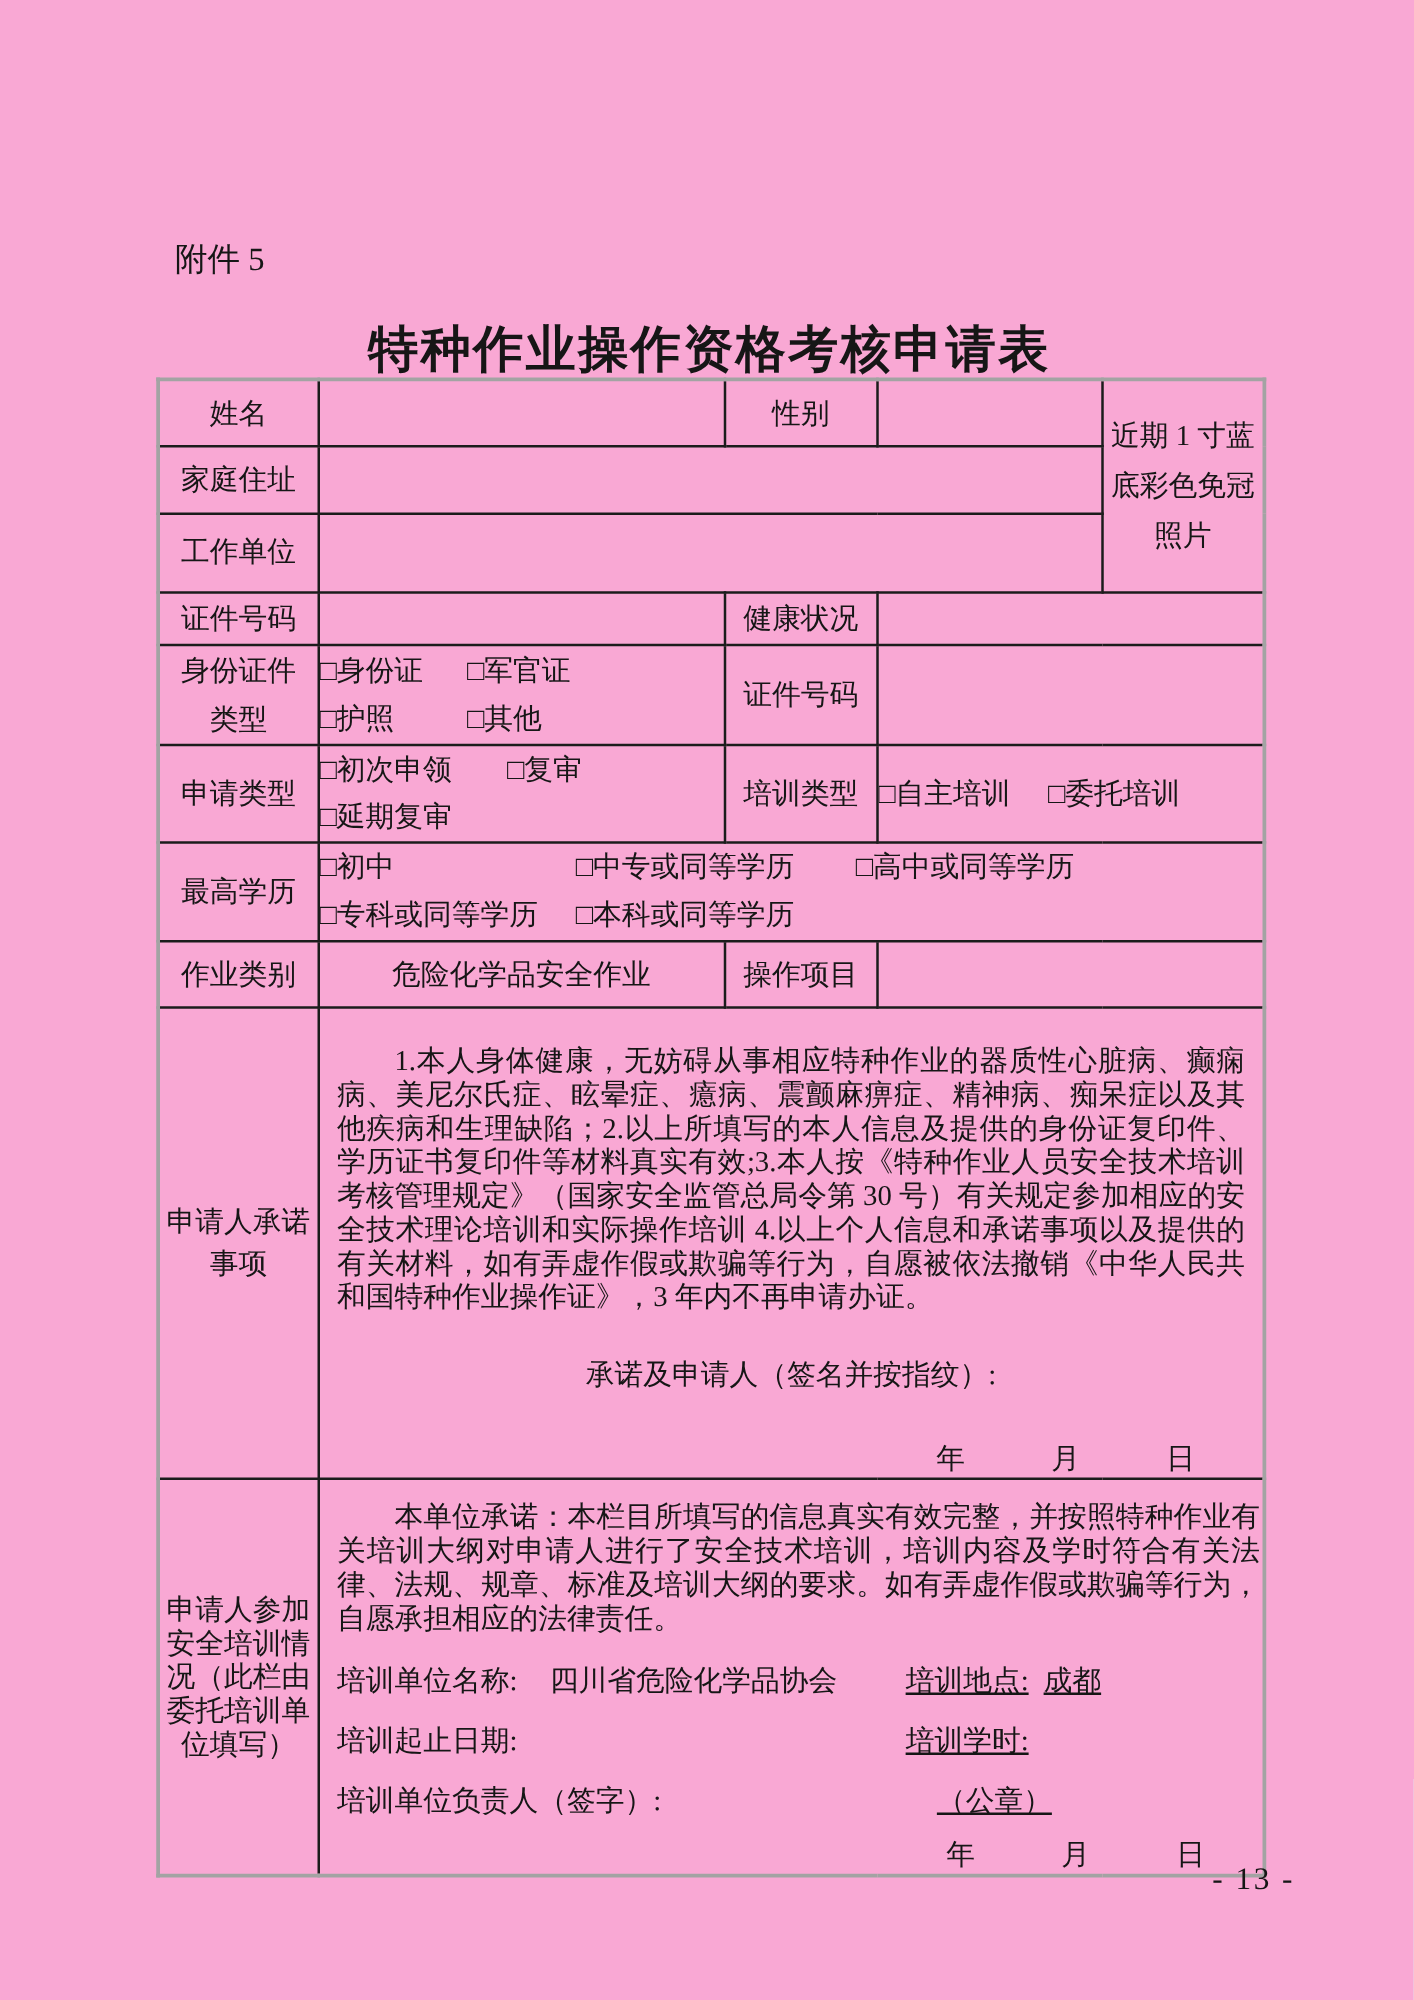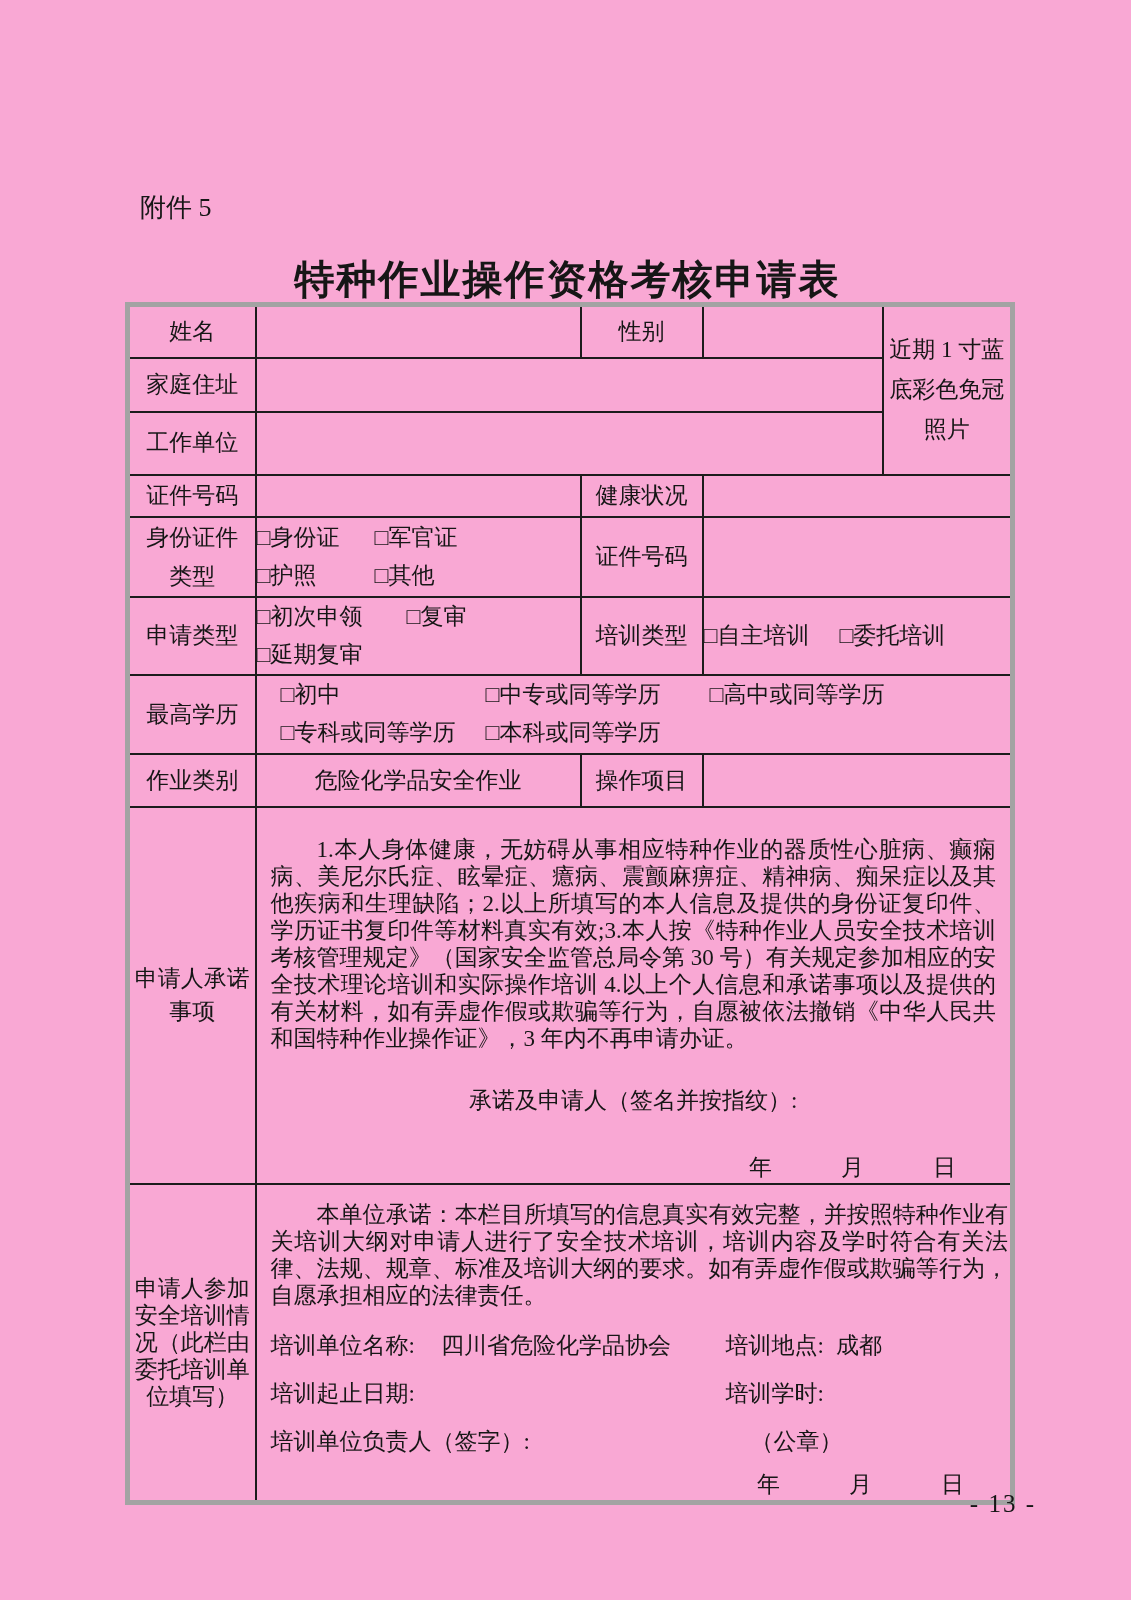--- a/index.html
+++ b/index.html
@@ -25,7 +25,7 @@
     position:absolute; left:125px; top:302px;
     width:885px;
     border-collapse:collapse; table-layout:fixed;
-    border:5px solid #a3a3a3;
+    border:3px solid #a3a3a3;
   }
   table.form td {
     border:2px solid #1c1c1c;

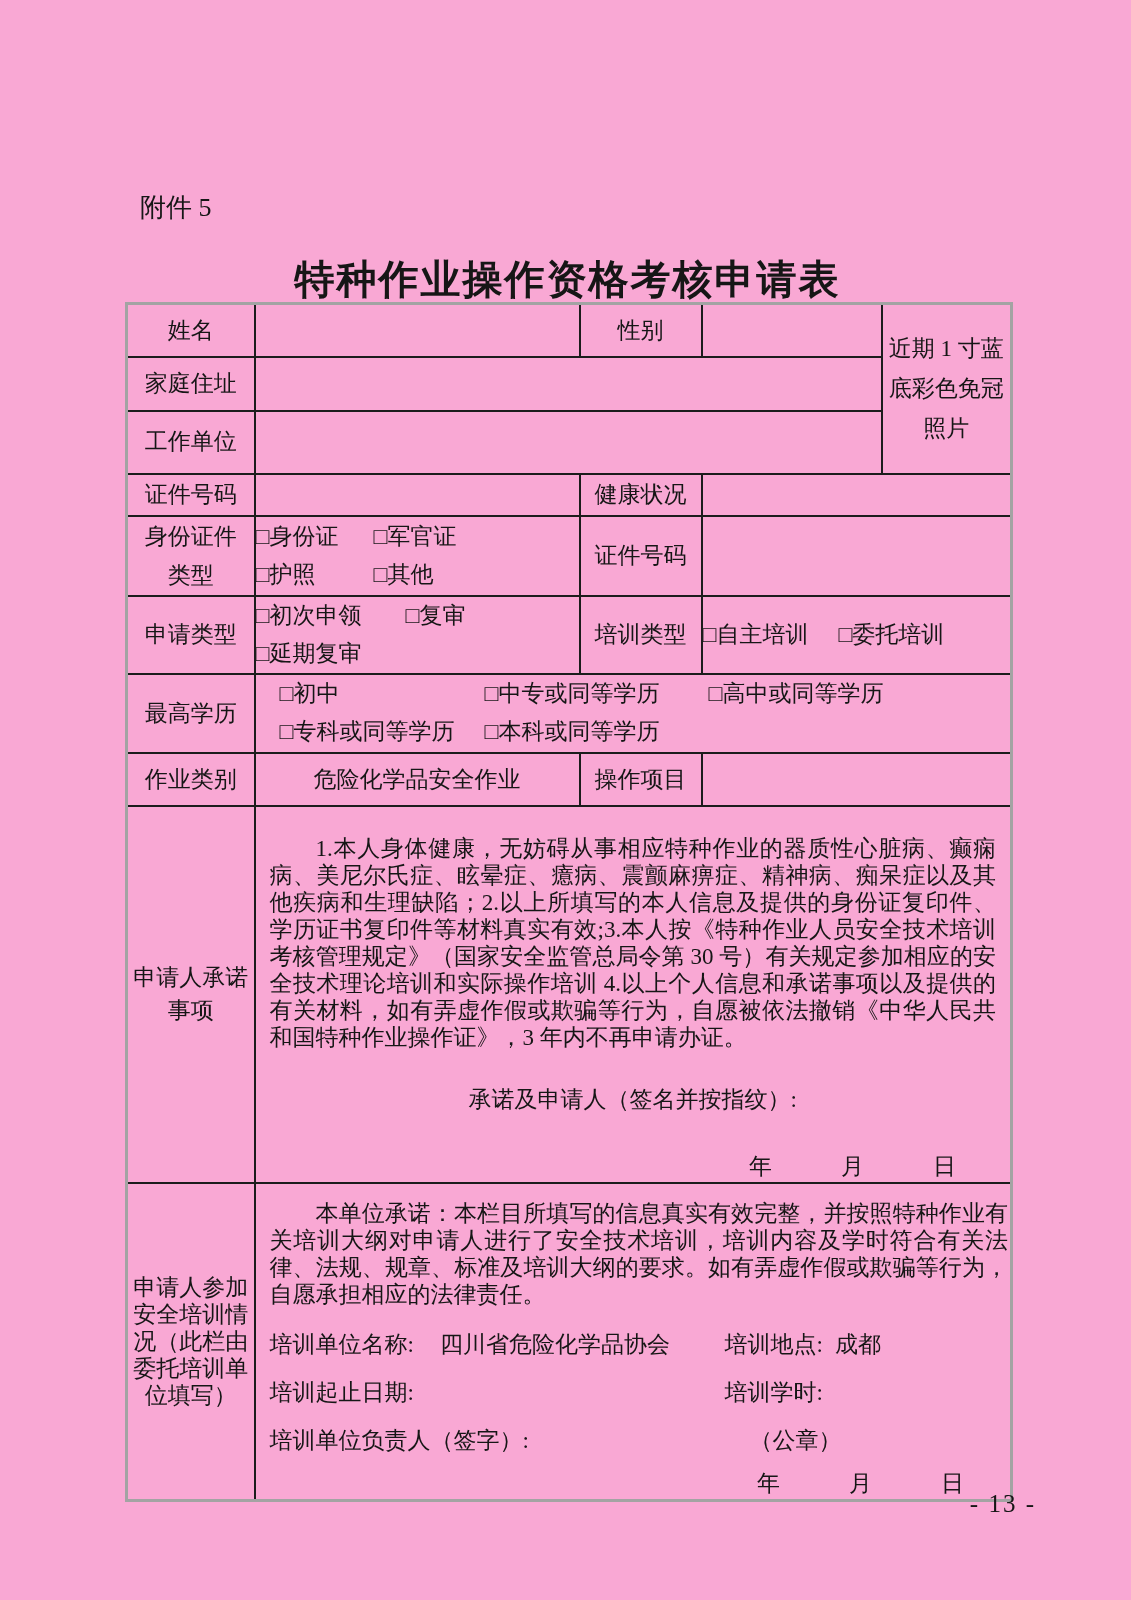--- a/index.html
+++ b/index.html
@@ -52,7 +52,7 @@
   .opt-line { line-height:38px; height:38px; white-space:nowrap; }
   .w118 { display:inline-block; min-width:118px; }
   .w150 { display:inline-block; min-width:150px; }
-  .w205 { display:inline-block; min-width:205px;padding-left:24px; }
+  .w205 { display:inline-block; min-width:205px; }
   .w224 { display:inline-block; min-width:224px; }
   .gap30 { margin-right:30px; }
   td.center-val { text-align:center; }

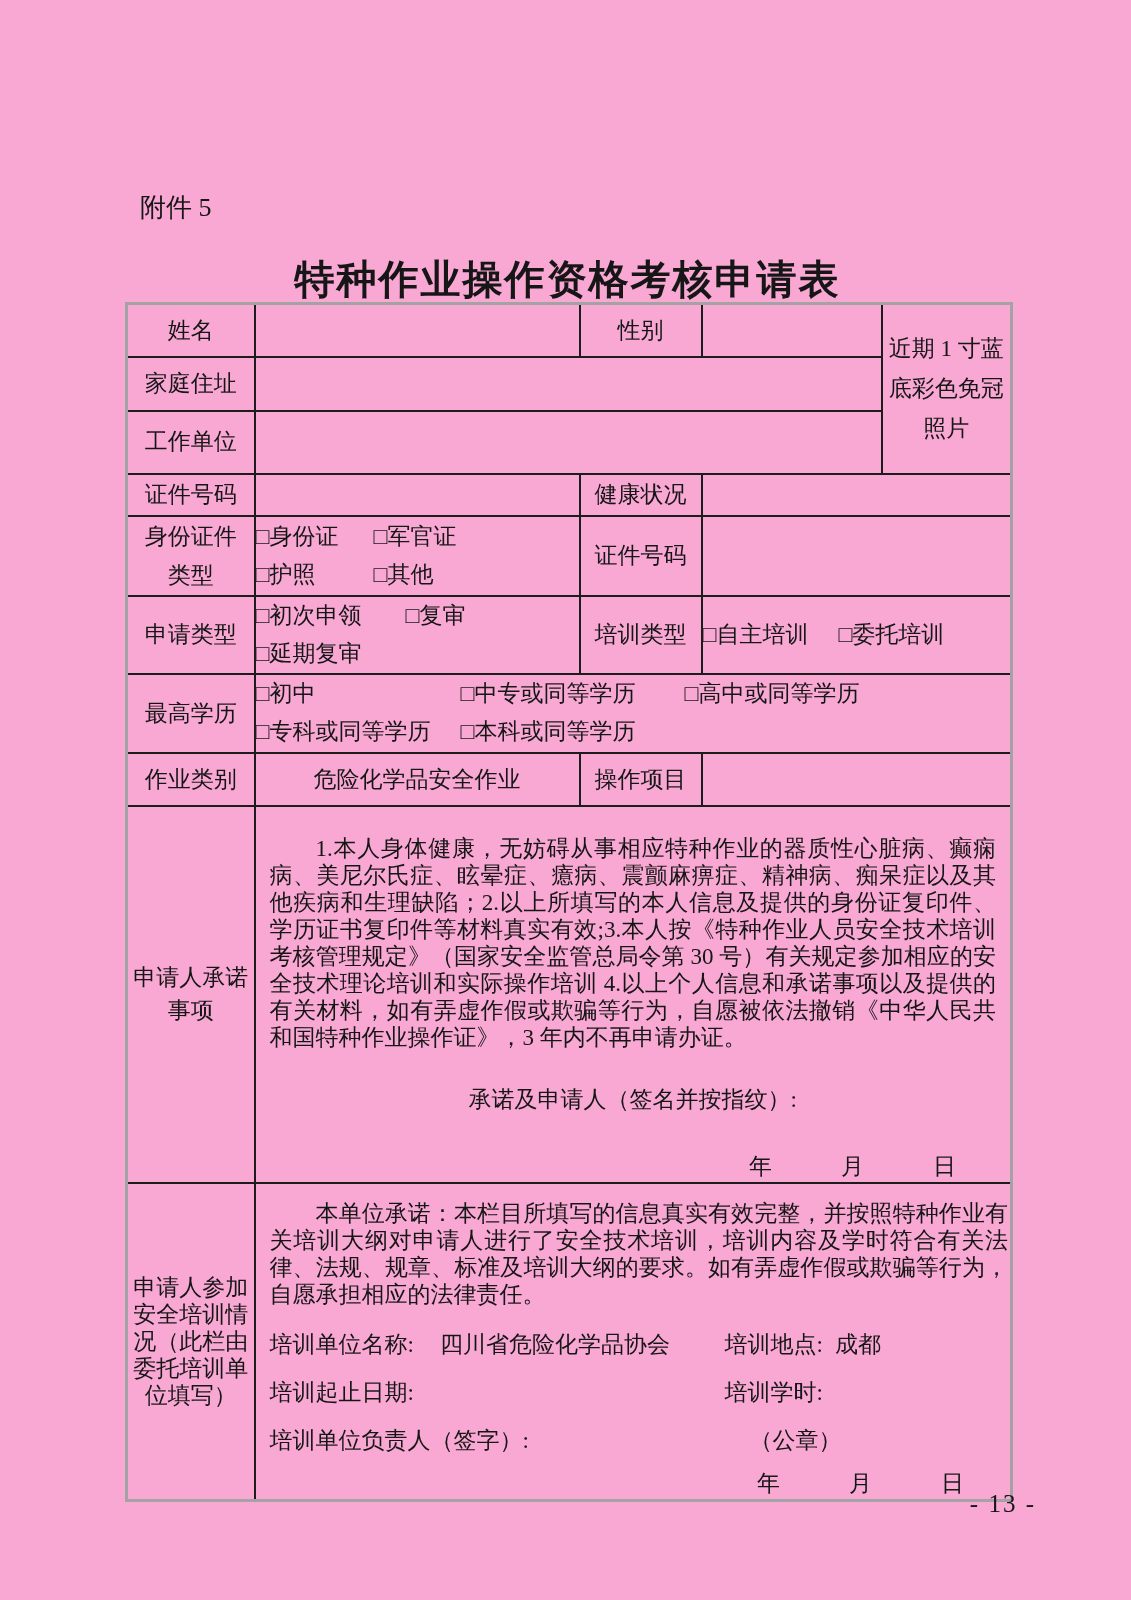--- a/index.html
+++ b/index.html
@@ -70,7 +70,7 @@
     line-height:27px; font-size:23px;
   }
   .train-line { position:relative; margin-top:21px; height:27px; font-size:23px; white-space:nowrap; }
-  .train-line .rhs { position:absolute; left:455px; }
+  .train-line .rhs { position:absolute; left:455px;text-decoration:underline; }
   .train-line .rhs.seal { left:480px; }
   .val-after { margin-left:26px; }
   .val-after-sm { margin-left:12px; }

